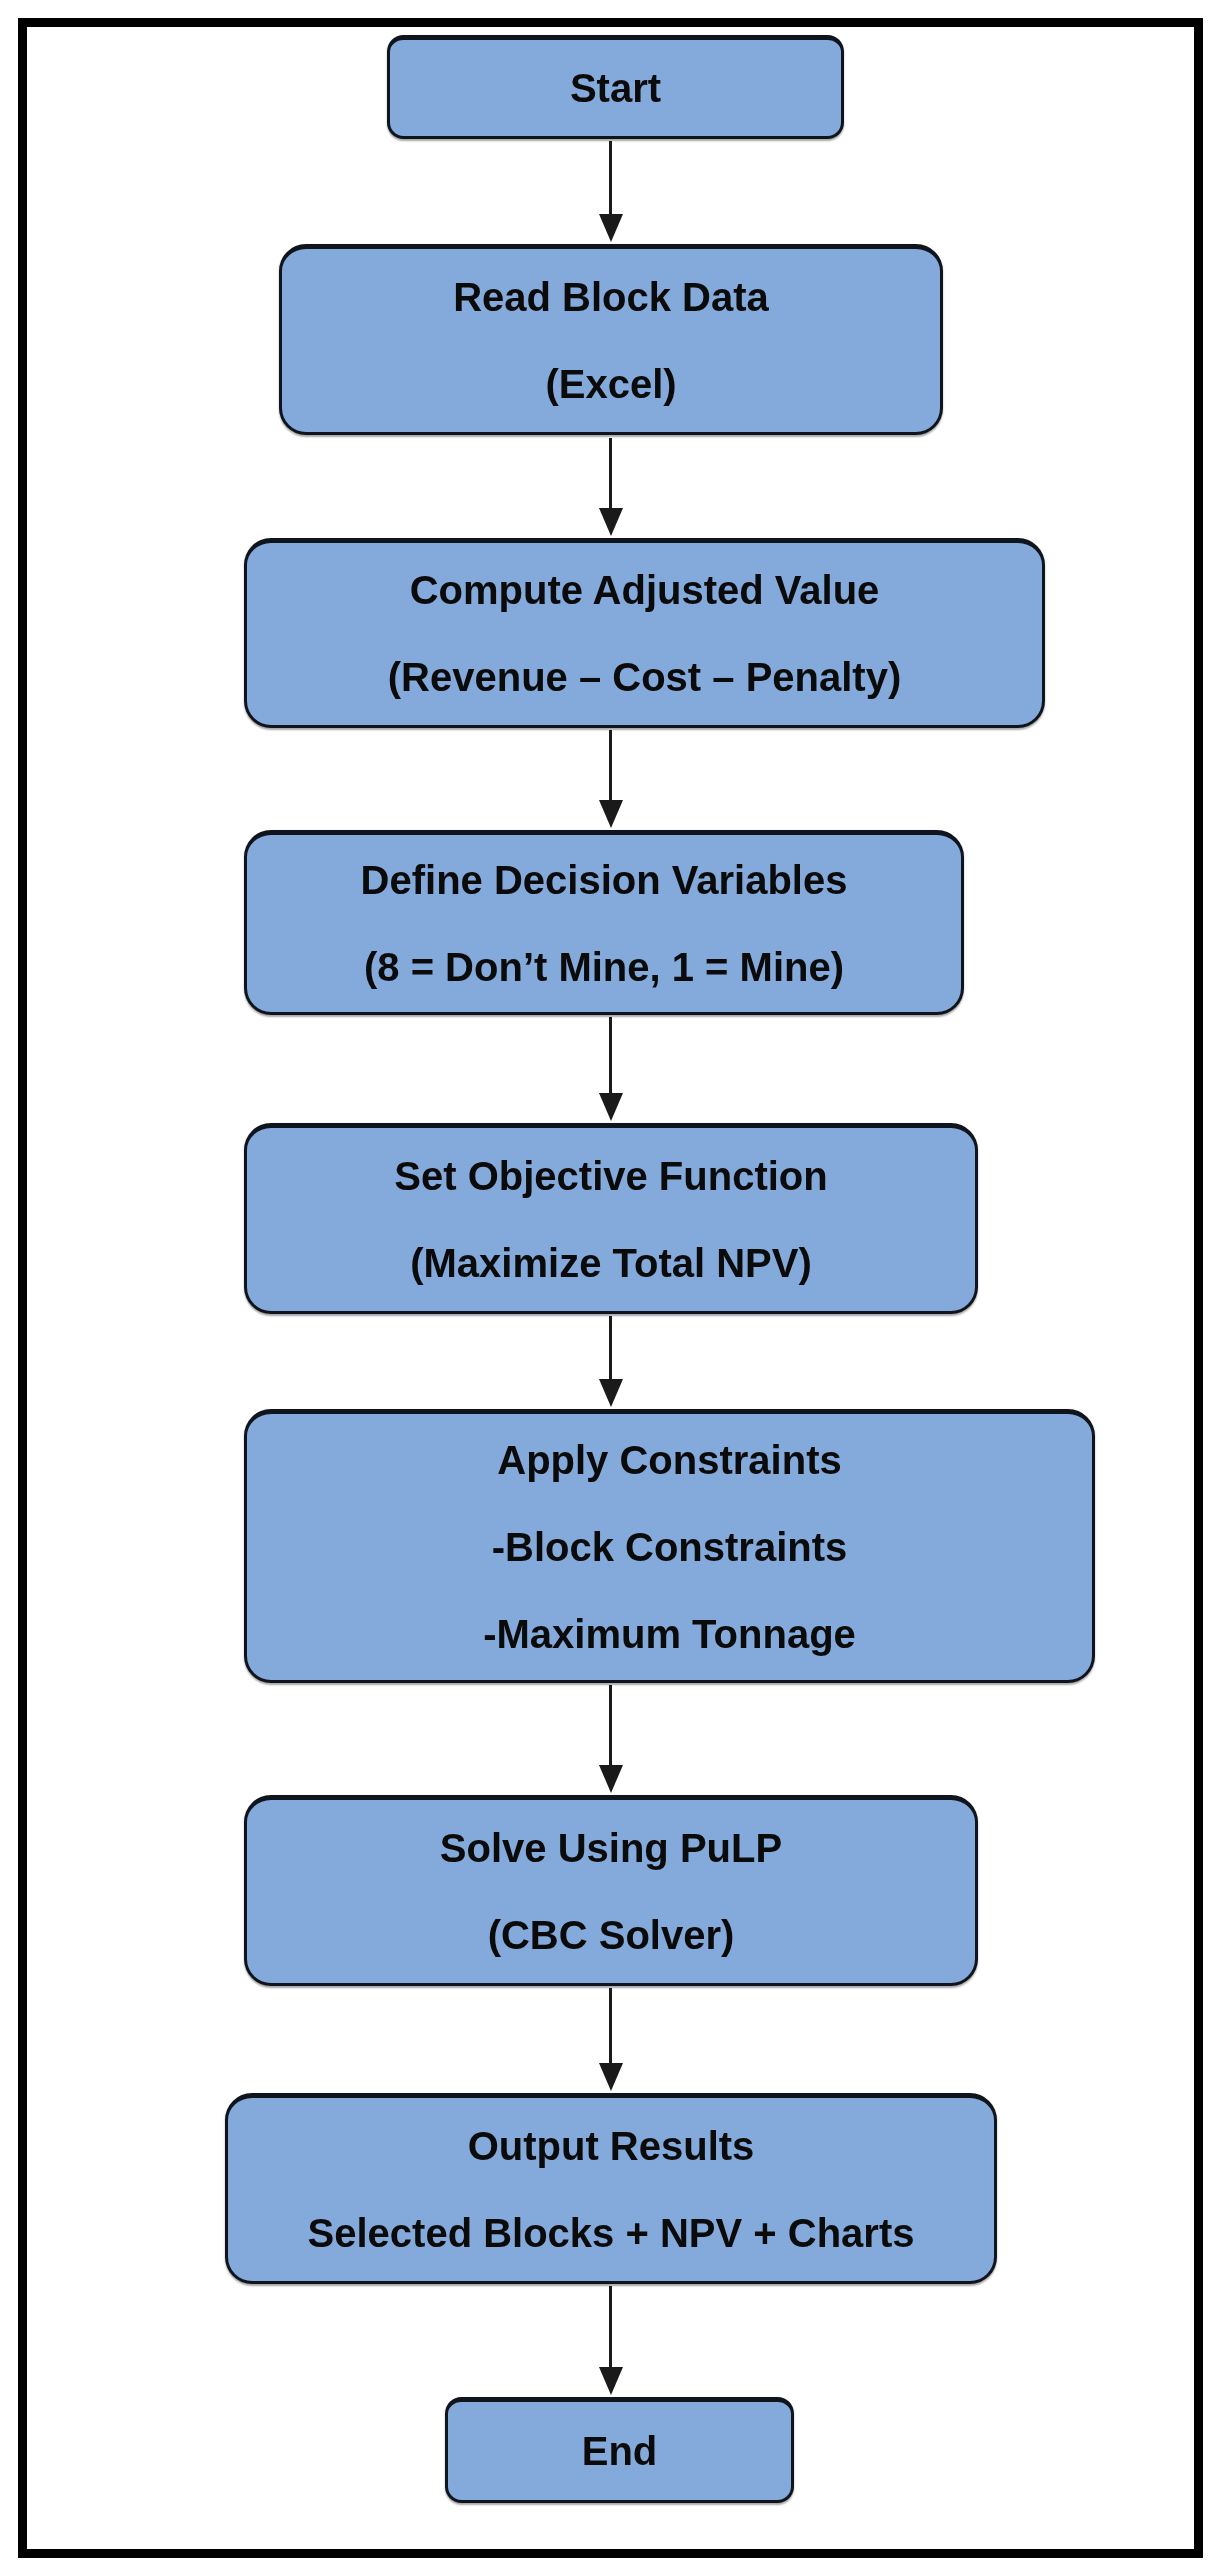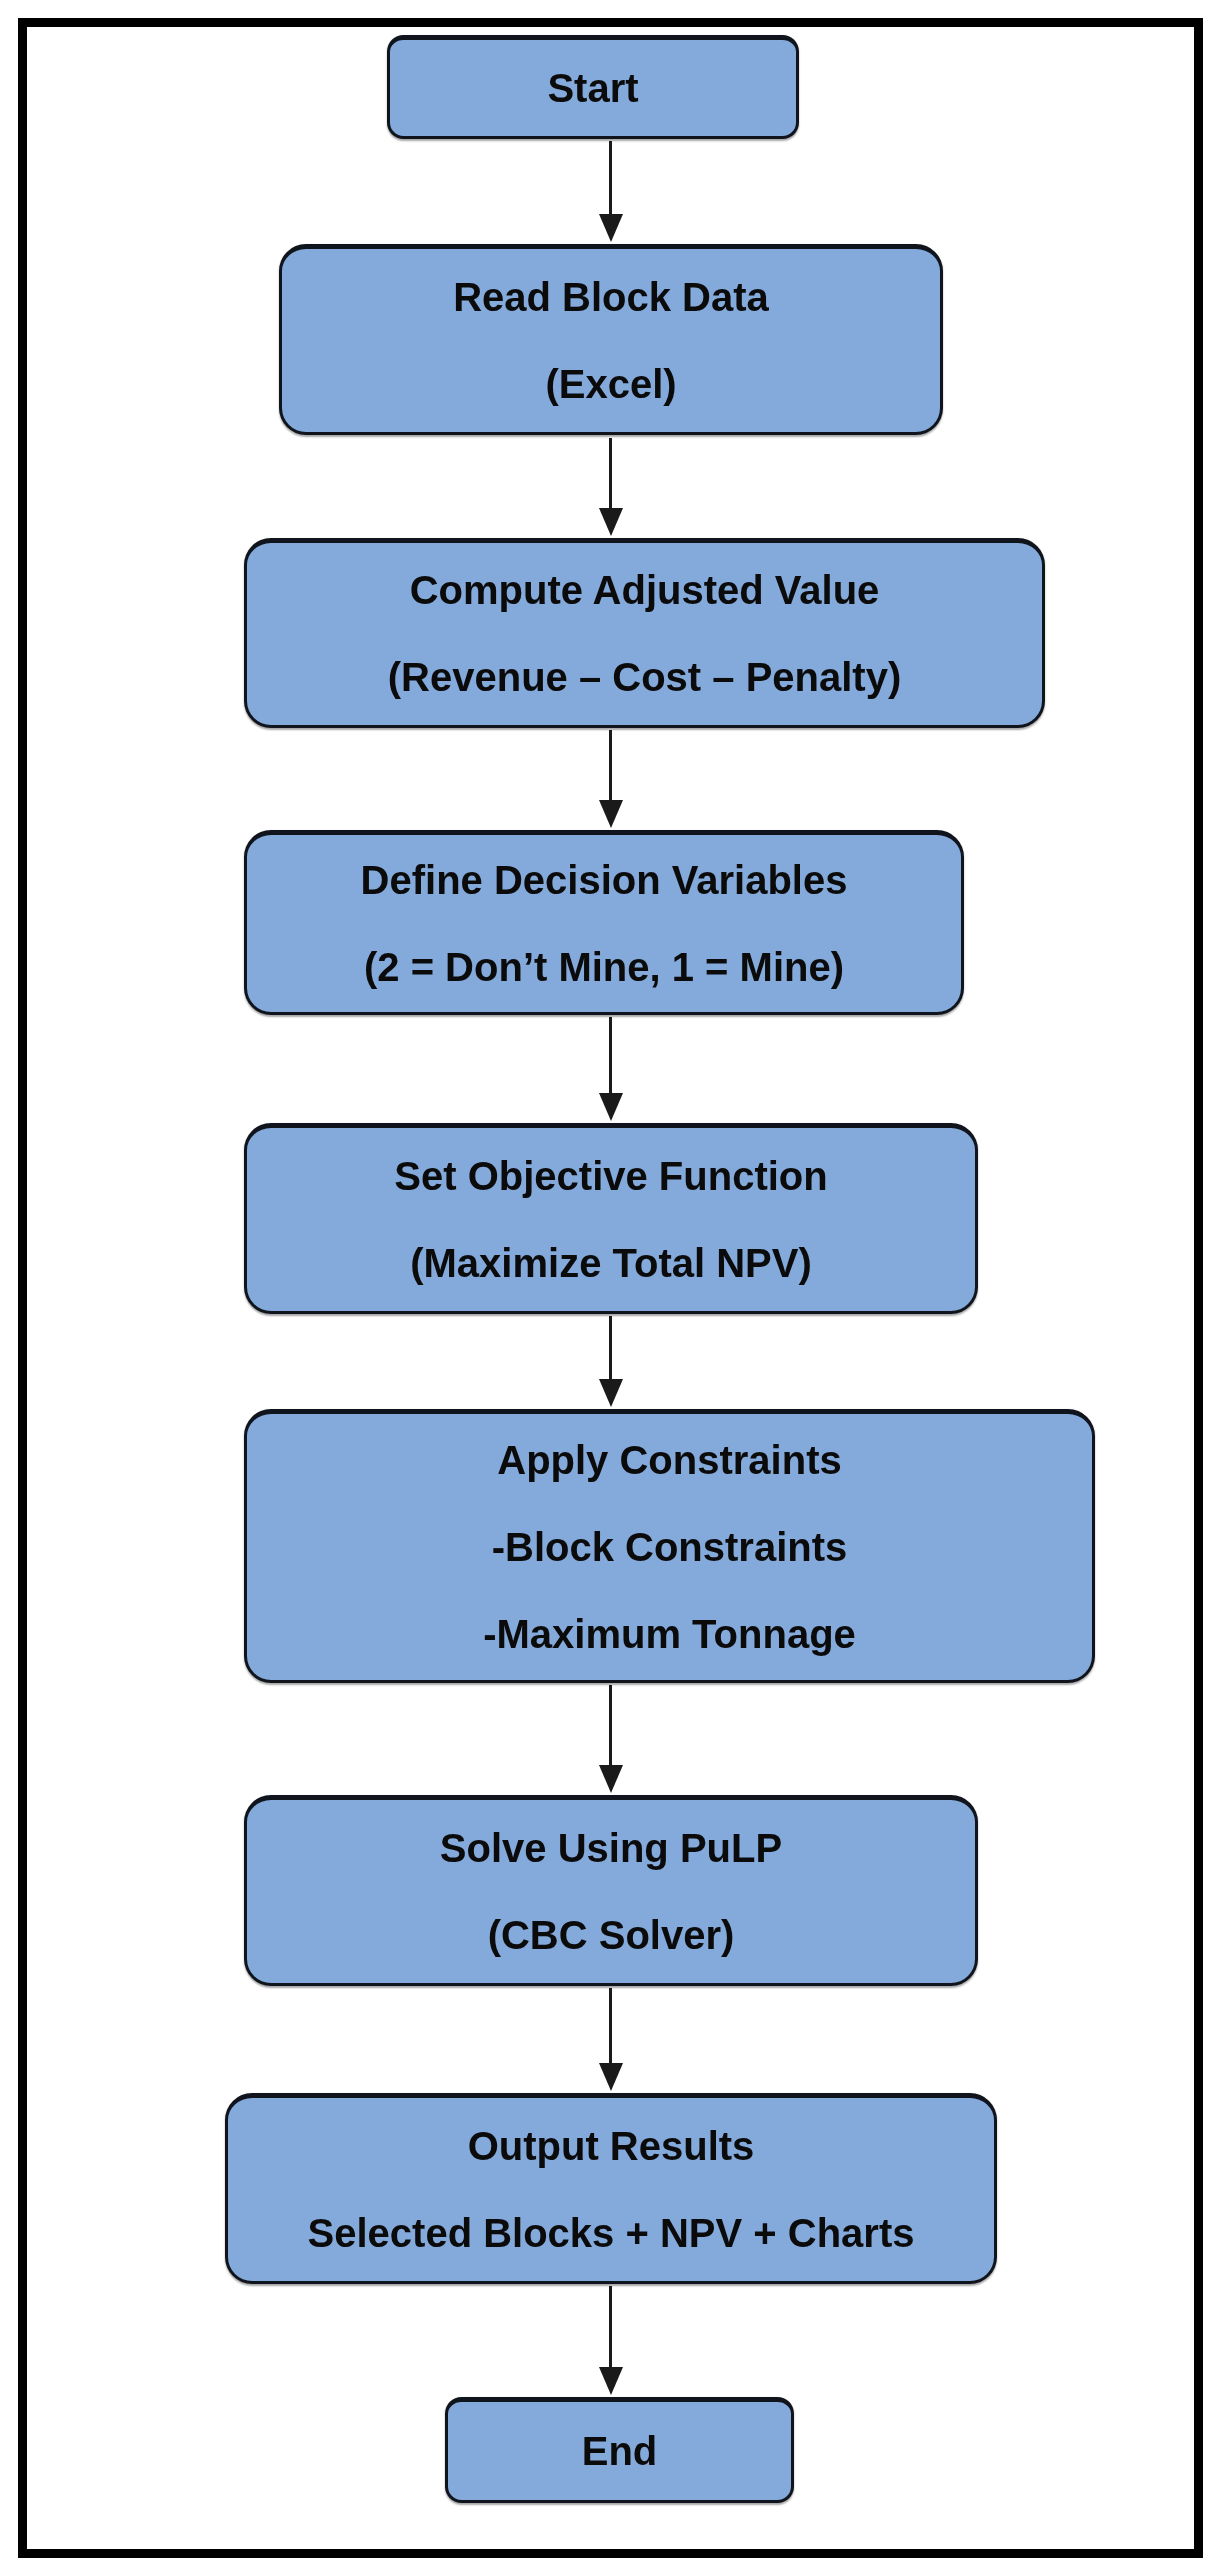--- a/index.html
+++ b/index.html
@@ -44,7 +44,7 @@
 
 <div class="frame"></div>
 
-<div class="node node--small" style="left:387px;top:35px;width:412px;height:104px;">
+<div class="node node--small" style="left:387px;top:35px;width:457px;height:104px;">
   <span class="line">Start</span>
 </div>
 

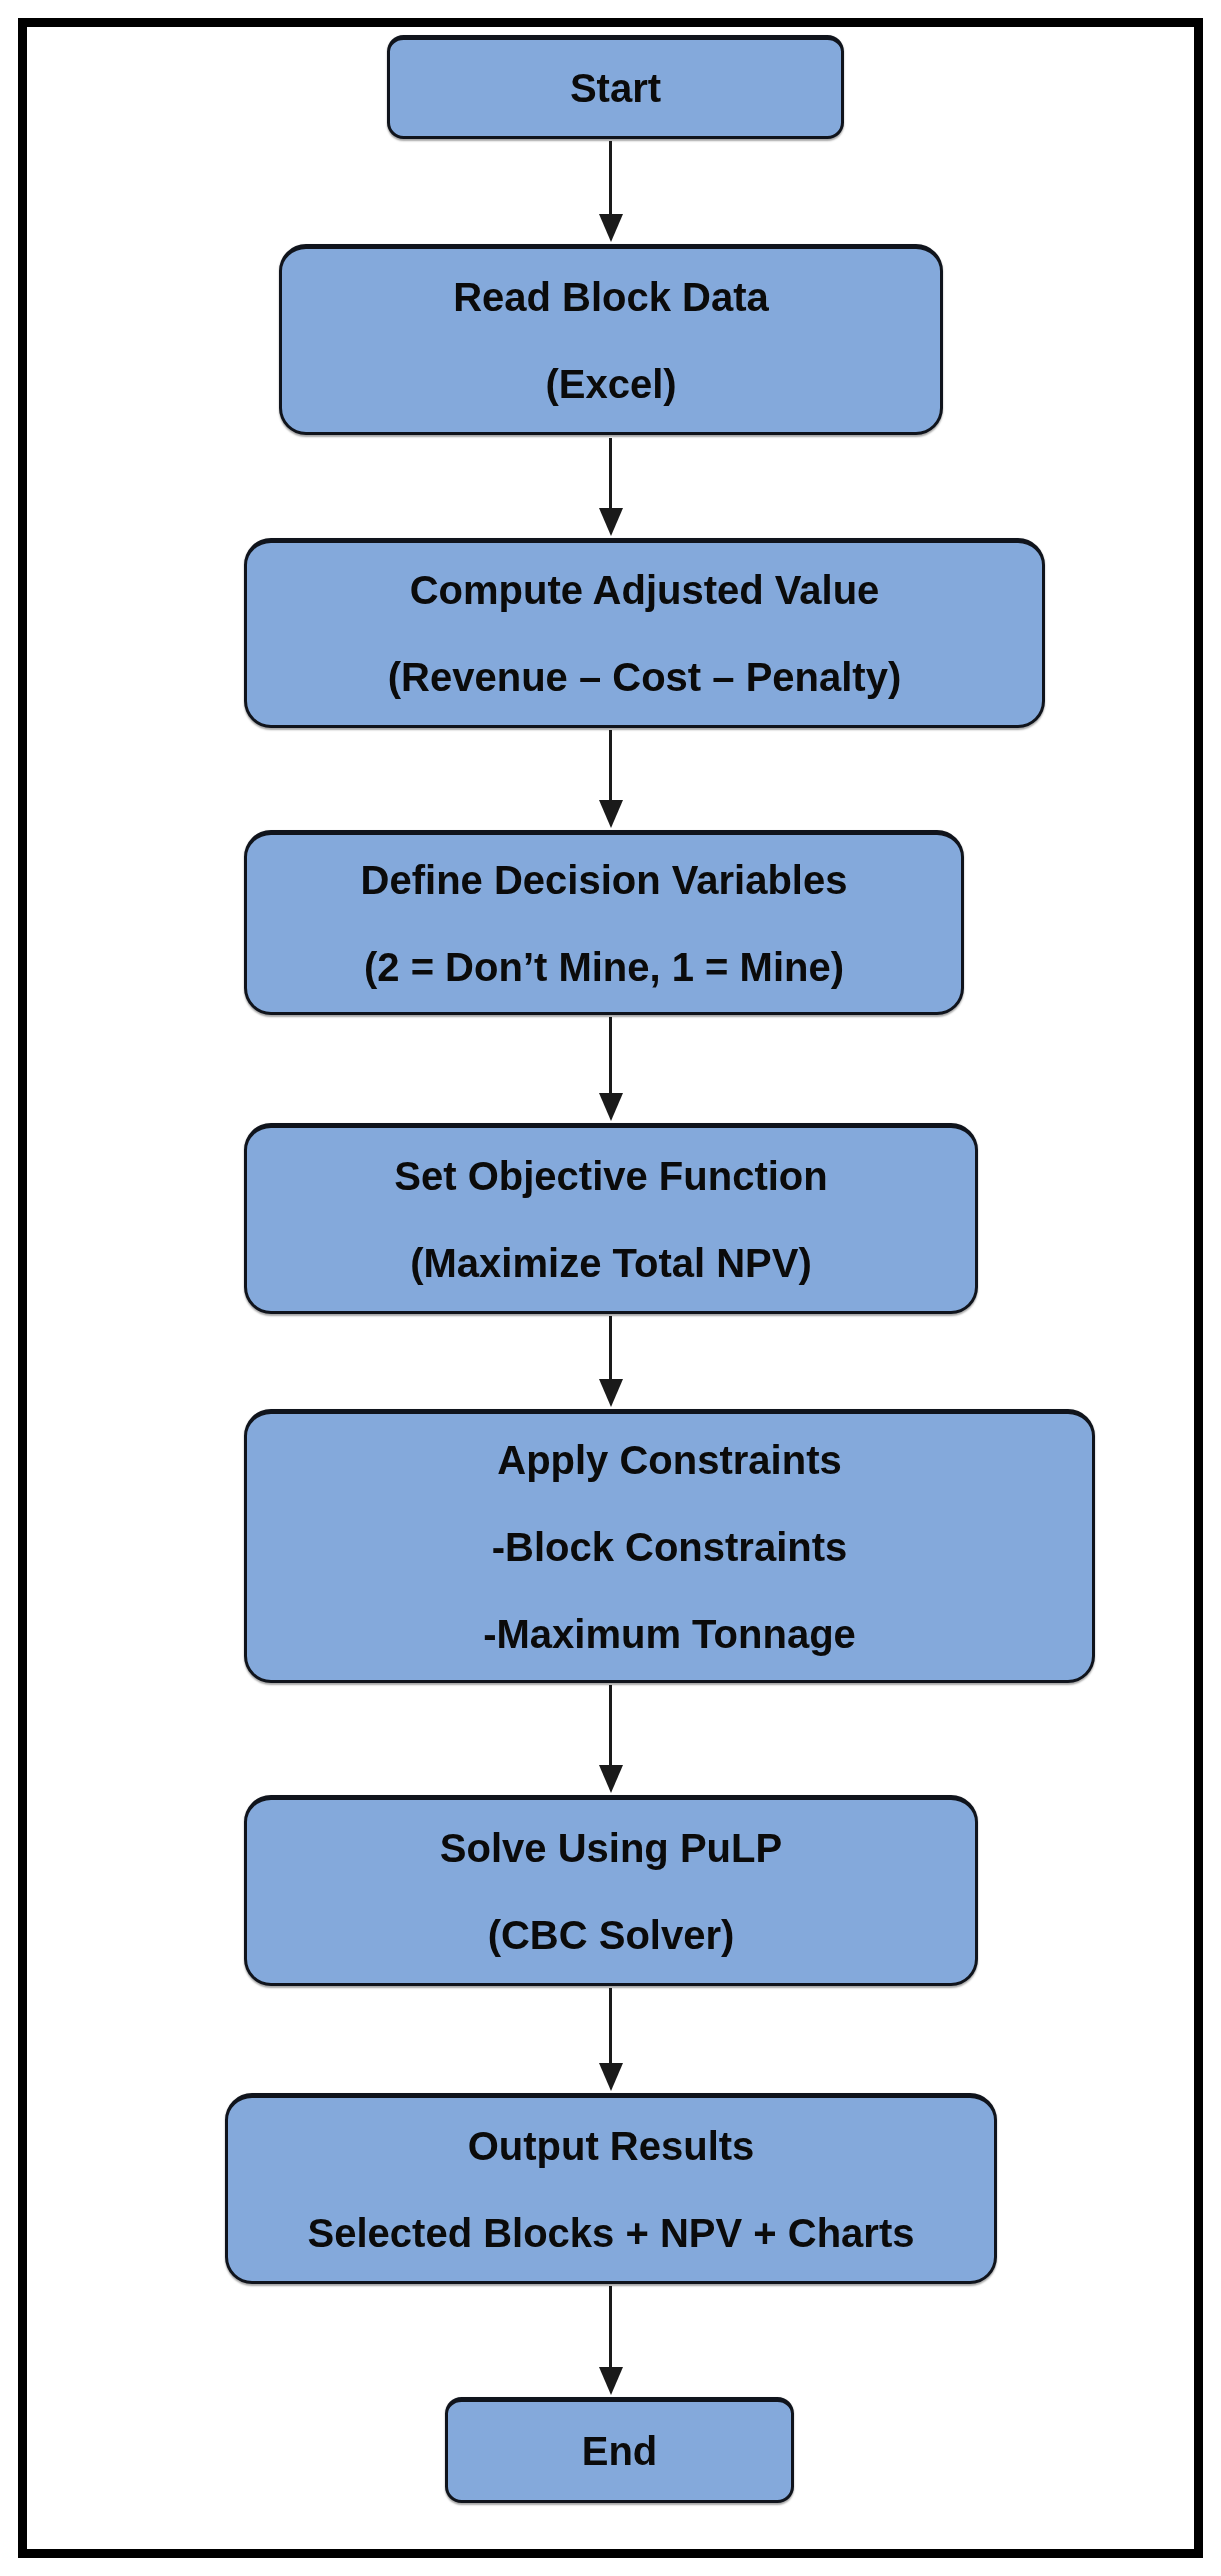--- a/index.html
+++ b/index.html
@@ -75,7 +75,7 @@
 
 <div class="node" style="left:244px;top:830px;width:720px;height:185px;">
   <span class="line">Define Decision Variables</span>
-  <span class="line">(2 = Don’t Mine, 1 = Mine)</span>
+  <span class="line">(8 = Don’t Mine, 1 = Mine)</span>
 </div>
 
 <div class="arrow" style="top:1017px;height:104px;">

